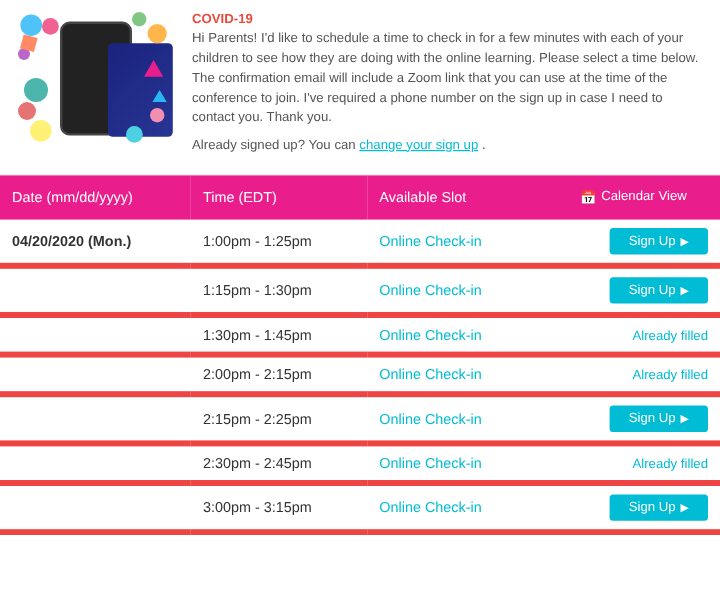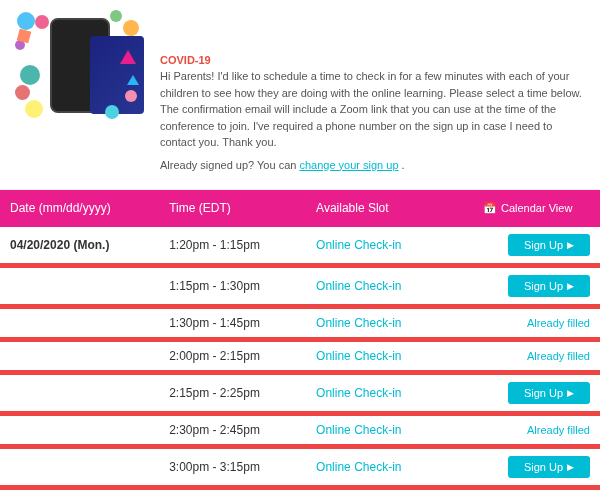--- a/index.html
+++ b/index.html
@@ -20,7 +20,7 @@
       position: relative;
       overflow: hidden;
     }
-    .header-content { flex: 1; margin-top: 44px; }
+    .header-content { flex: 1; }
     .covid-label { color: #e74c3c; font-size: 11px; font-weight: bold; margin-bottom: 2px; }
     .main-title { color: #00bcd4; font-size: 22px; font-weight: bold; line-height: 1.2; margin-bottom: 8px; }
     .description { font-size: 11px; color: #555; line-height: 1.5; margin-bottom: 8px; }

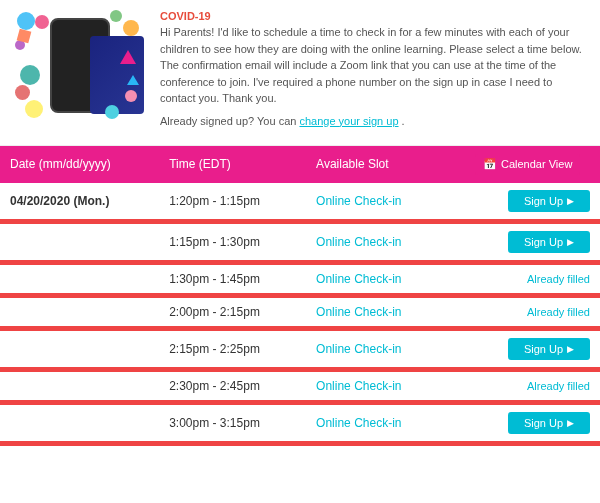--- a/index.html
+++ b/index.html
@@ -176,7 +176,7 @@
     <tbody id="table-body">
     <tr>
           <td class="date-cell">04/20/2020 (Mon.)</td>
-          <td class="time-cell">1:20pm - 1:15pm</td>
+          <td class="time-cell">1:00pm - 1:25pm</td>
           <td class="slot-cell">Online Check-in</td>
           <td class="action-cell"><button class="sign-up-btn">Sign Up <span class="btn-icon">▶</span></button></td>
         </tr>

